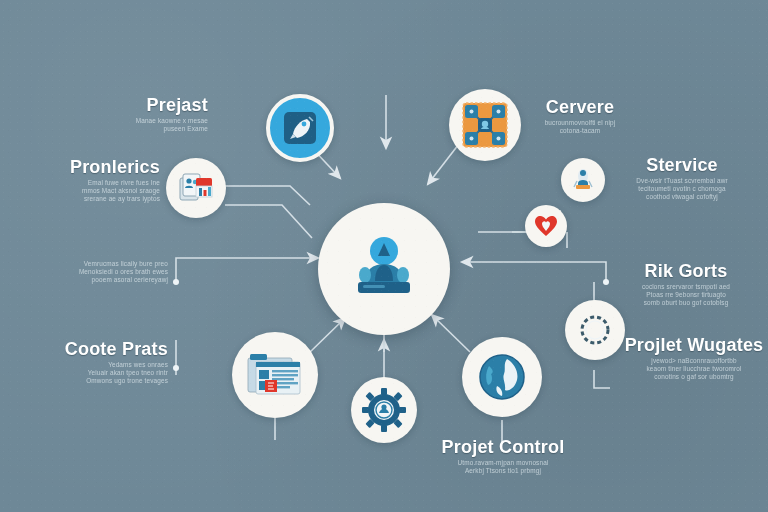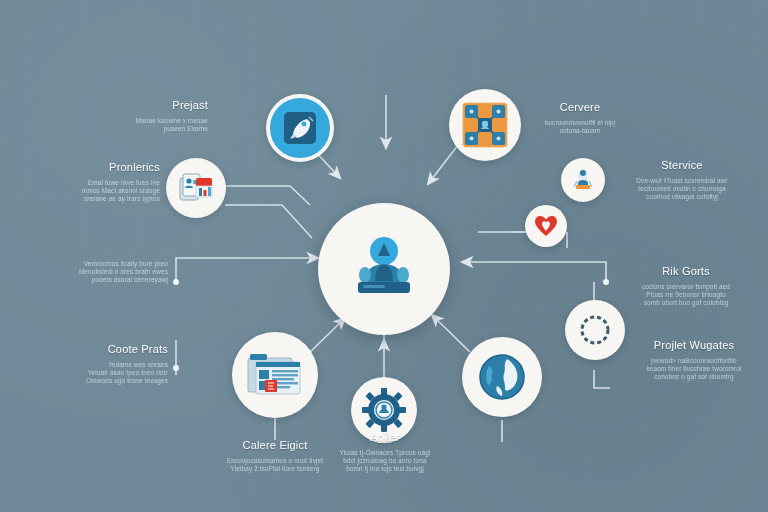--- a/index.html
+++ b/index.html
@@ -54,7 +54,7 @@
   
   .lbl { position: absolute; }
   .lbl .t {
-    font-size: 11px; font-weight: normal; color: #ffffff;
+    font-size: 18px; font-weight: bold; color: #ffffff;
     letter-spacing: .2px; line-height: 15px;
     text-shadow: 0 1px 1px rgba(30,50,62,.45);
     filter: blur(.35px);

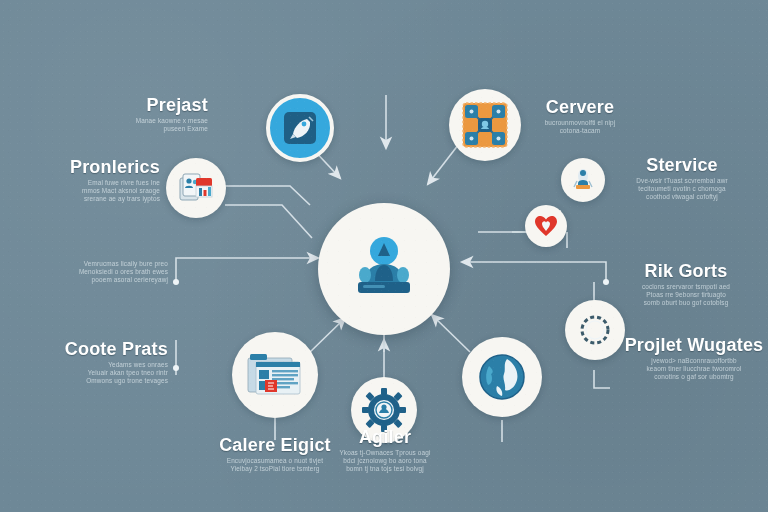--- a/index.html
+++ b/index.html
@@ -212,11 +212,6 @@
         <path d="M21,31 L27,31 M21,34 L26,34 M21,37 L27,37" stroke="#fff" stroke-width="1.2"></path>
       </svg>
     </div>
-  </div>
-  <div class="lbl ctr" style="left:195px; top:438px; width:160px;">
-    <div class="t">Calere Eigict</div>
-    <div class="d" style="white-space:pre-line">Encuvjocasumamea o nuot tivjet
-Yieibay 2 tsoPial tiore tsmterg</div>
   </div>
 
   <div class="node" style="left:351px; top:377px; width:66px; height:66px;">

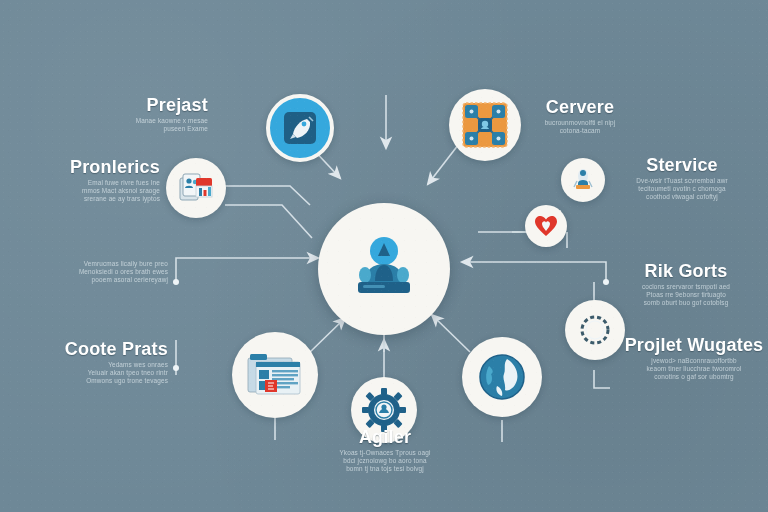--- a/index.html
+++ b/index.html
@@ -237,12 +237,6 @@
       </svg>
     </div>
   </div>
-  <div class="lbl ctr" style="left:304px; top:430px; width:162px;">
-    <div class="t">Agiler</div>
-    <div class="d" style="white-space:pre-line">Ykoas tj-Ownaces Tprous oagi
-bdci jcznoiowg bo aoro tona
-bomn tj tna tojs tesi bolvgj</div>
-  </div>
 
   <div class="node" style="left:462px; top:337px; width:80px; height:80px;">
     <div class="inner">

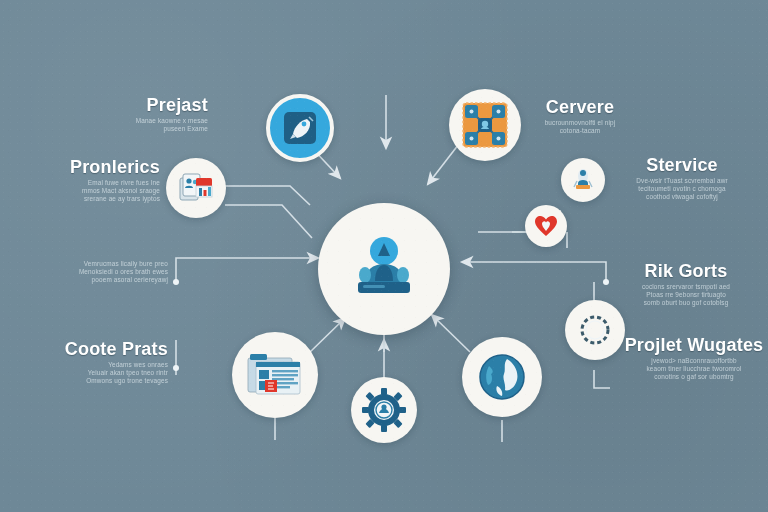--- a/index.html
+++ b/index.html
@@ -249,6 +249,11 @@
       </svg>
     </div>
   </div>
+  <div class="lbl ctr" style="left:420px; top:440px; width:166px;">
+    <div class="t">Projet Control</div>
+    <div class="d" style="white-space:pre-line">Utmo.ravam-mjpan movnosnal
+Aerkbj Ttsons tio1 prbmgj</div>
+  </div>
 
   <div class="node" style="left:449px; top:89px; width:72px; height:72px;">
     <div class="inner">

